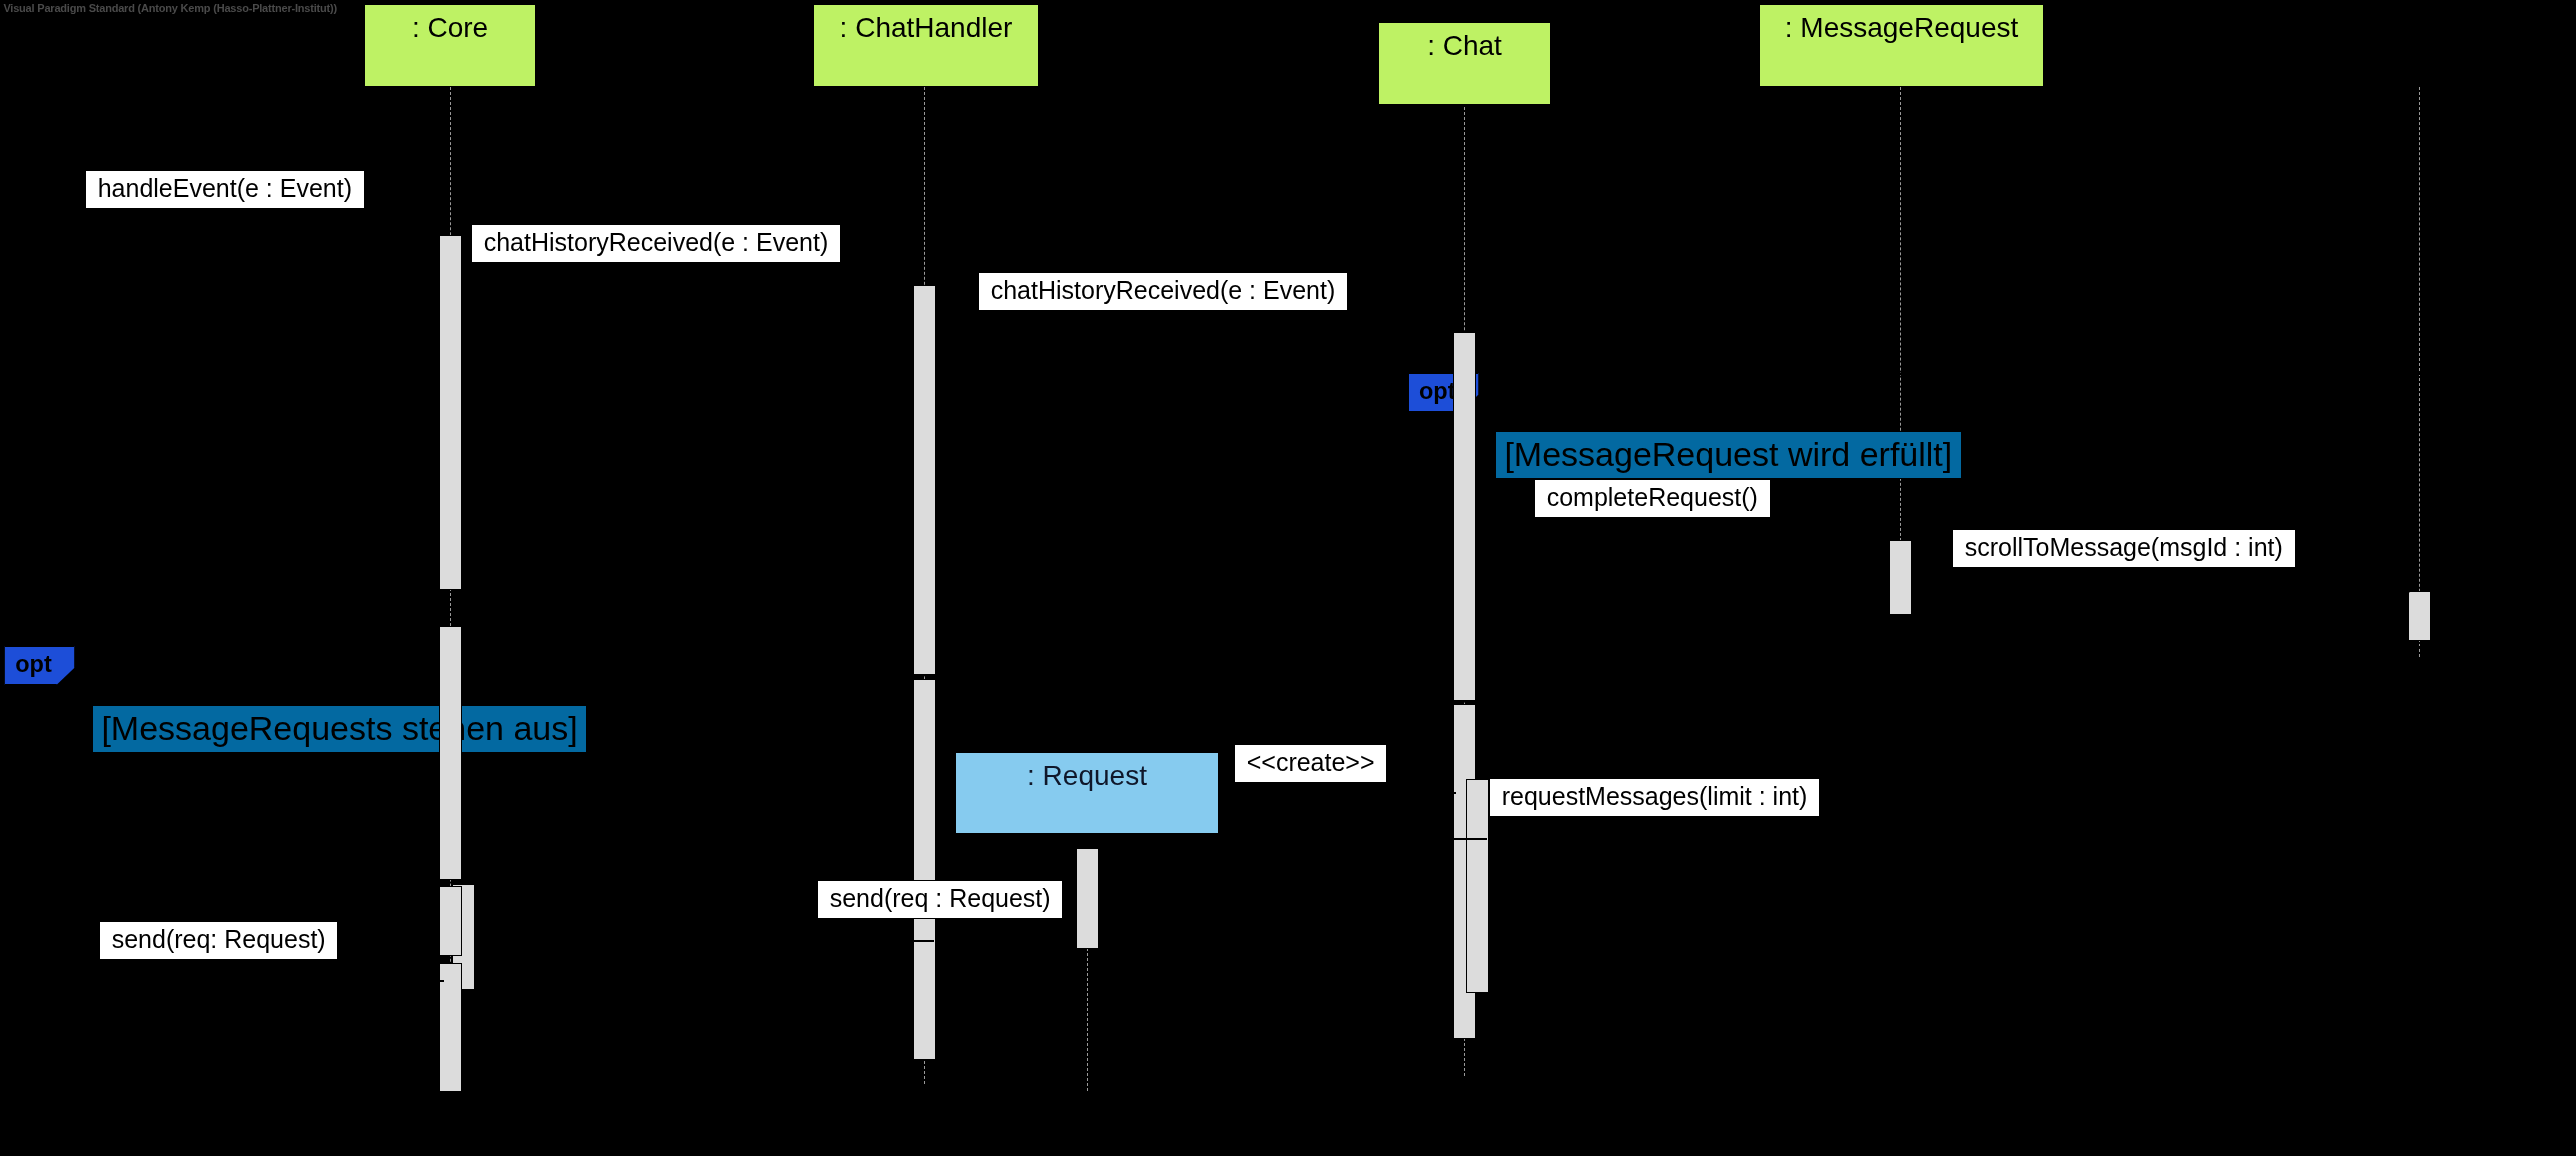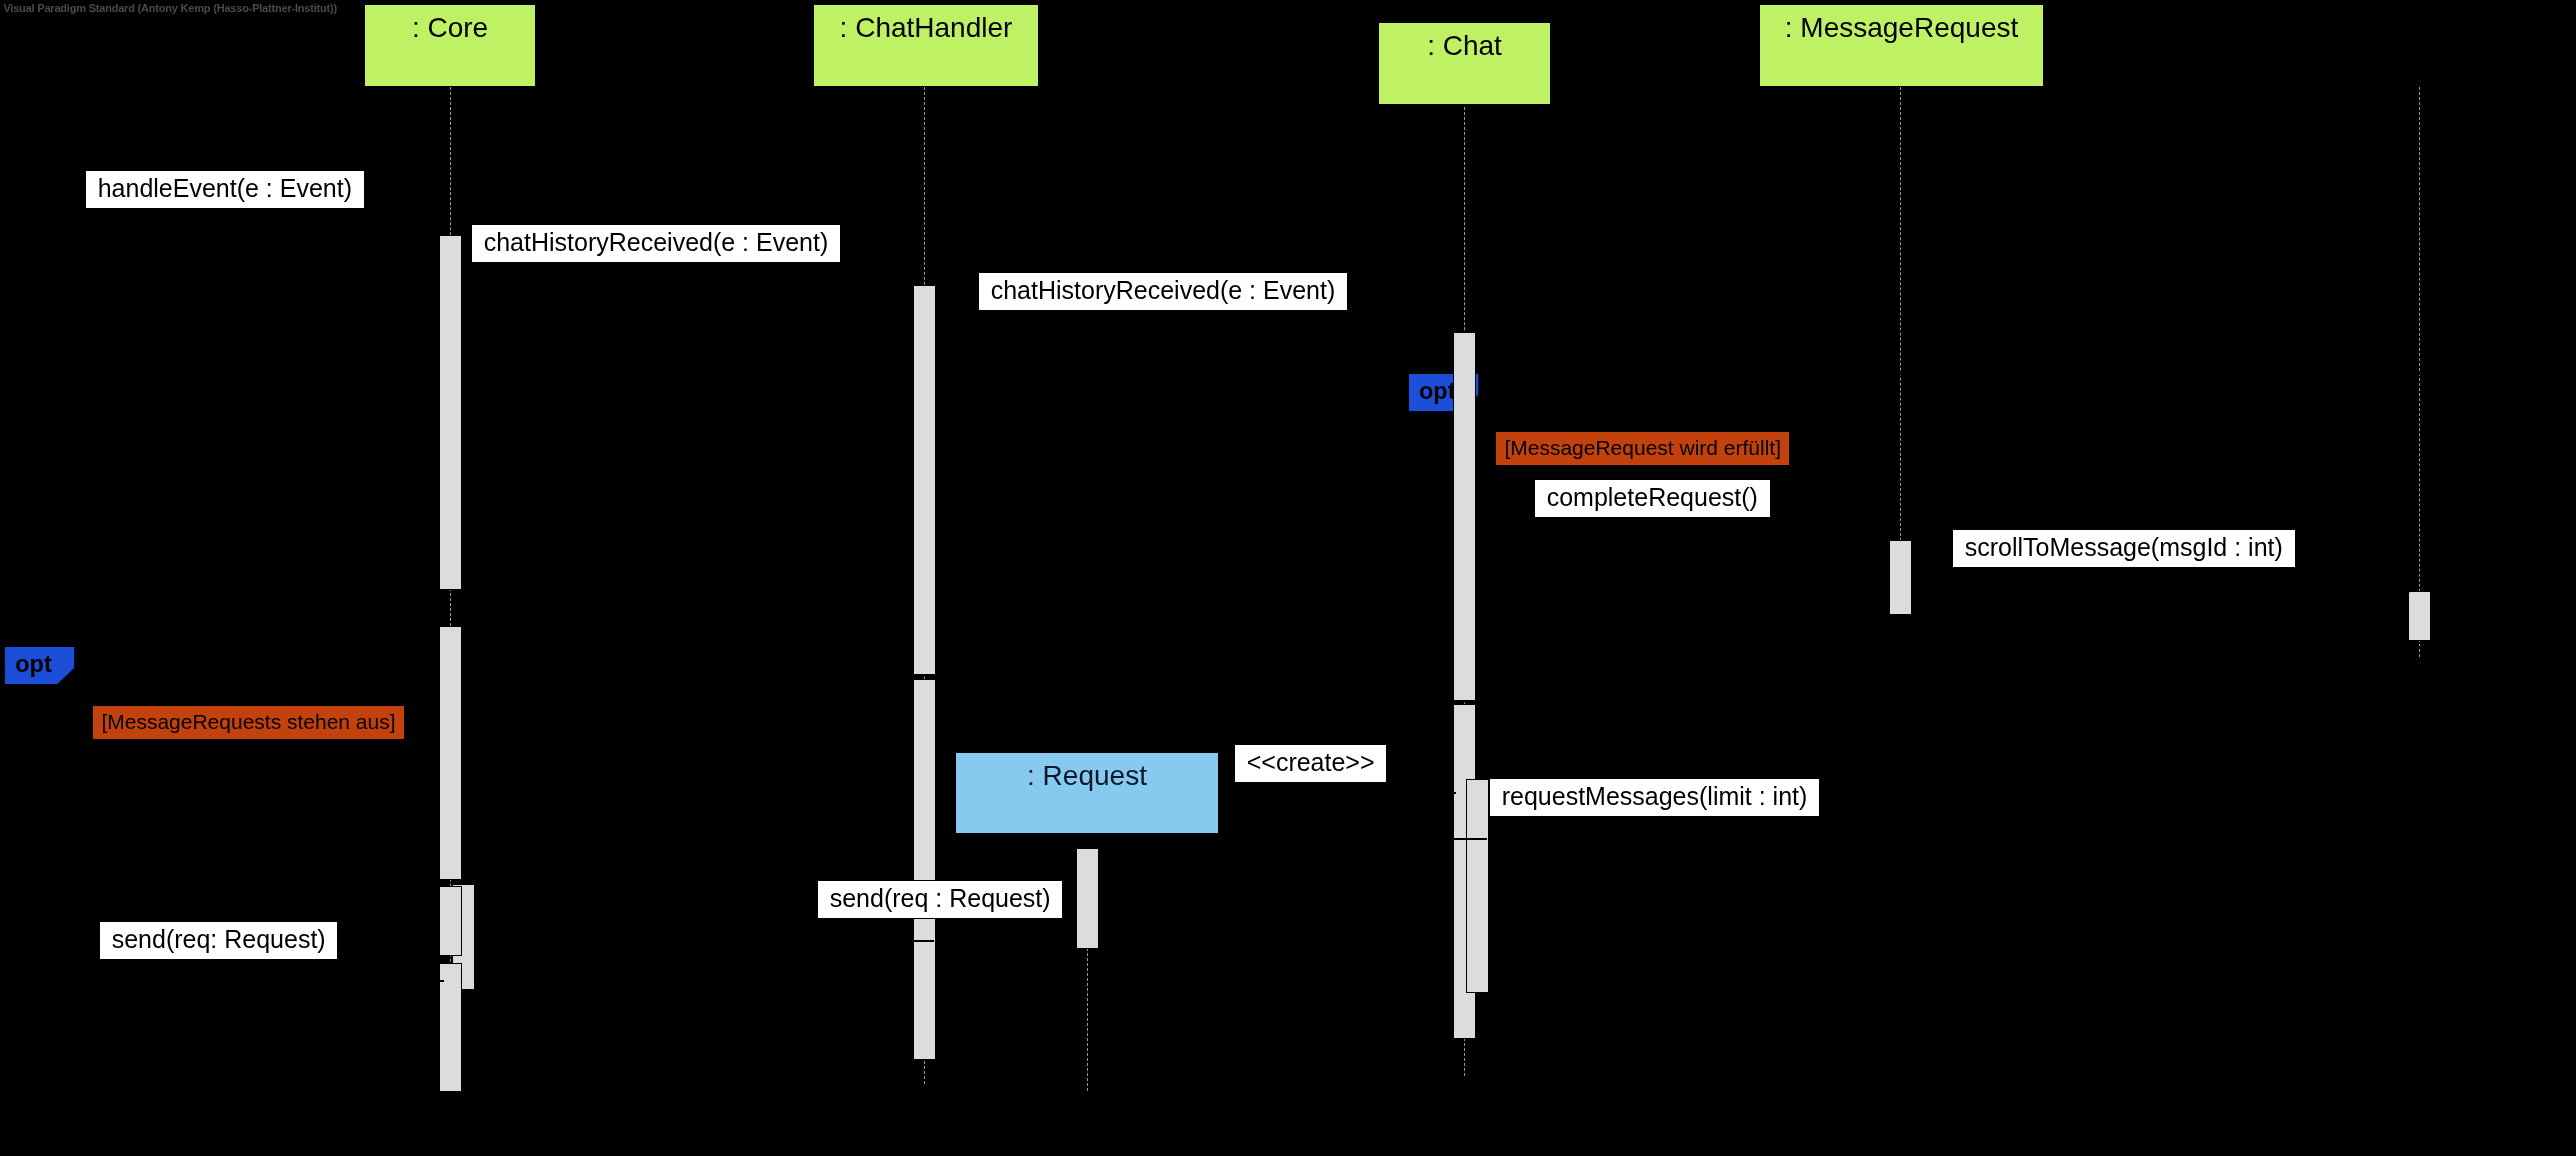--- a/index.html
+++ b/index.html
@@ -120,10 +120,10 @@
   .guard {
     position: absolute;
     box-sizing: border-box;
-    background: #c2410c;
-    border: 0.8px solid #000000;
-    color: #000000;
-    font-size: 21px;
+    background: #0369a1;
+    border: 0.8px solid #000000;
+    color: #000000;
+    font-size: 34px;
     line-height: 1.0;
     padding: 5px 8.4px 6.7px 8.4px;
     white-space: nowrap;

